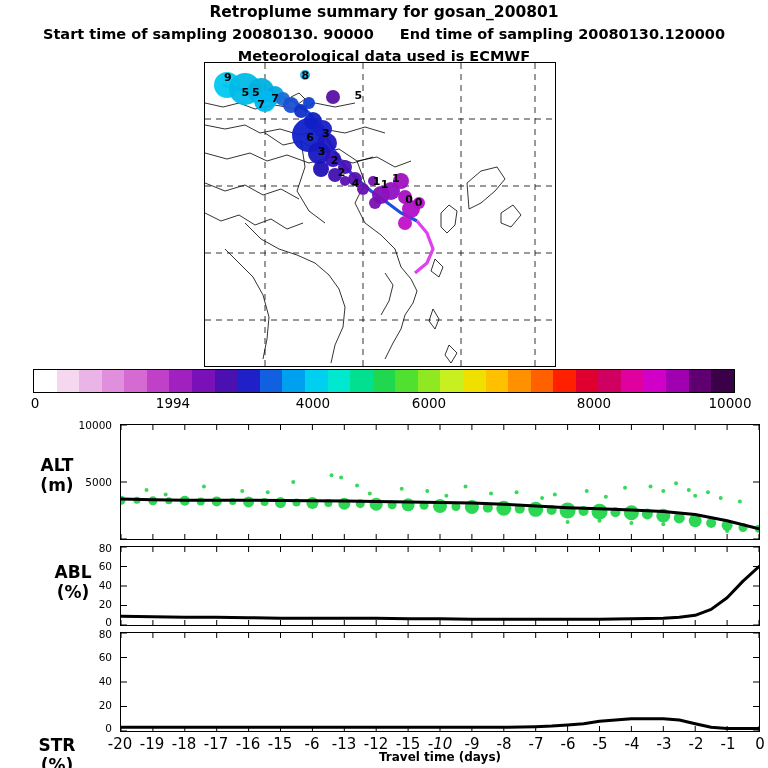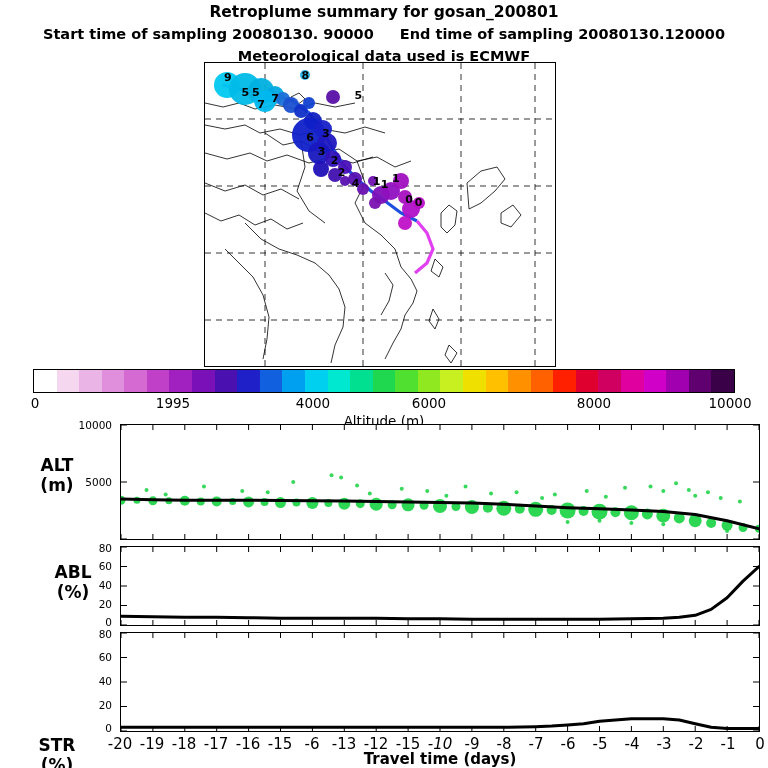--- a/index.html
+++ b/index.html
@@ -228,7 +228,7 @@
       <div style="background: rgb(58, 0, 72);"></div>
     </div>
   <div class="cbar-tick" style="left:2px">0</div>
-  <div class="cbar-tick" style="left:140px">1995</div>
+  <div class="cbar-tick" style="left:140px">1994</div>
   <div class="cbar-tick" style="left:280px">4000</div>
   <div class="cbar-tick" style="left:396px">6000</div>
   <div class="cbar-tick" style="left:561px">8000</div>

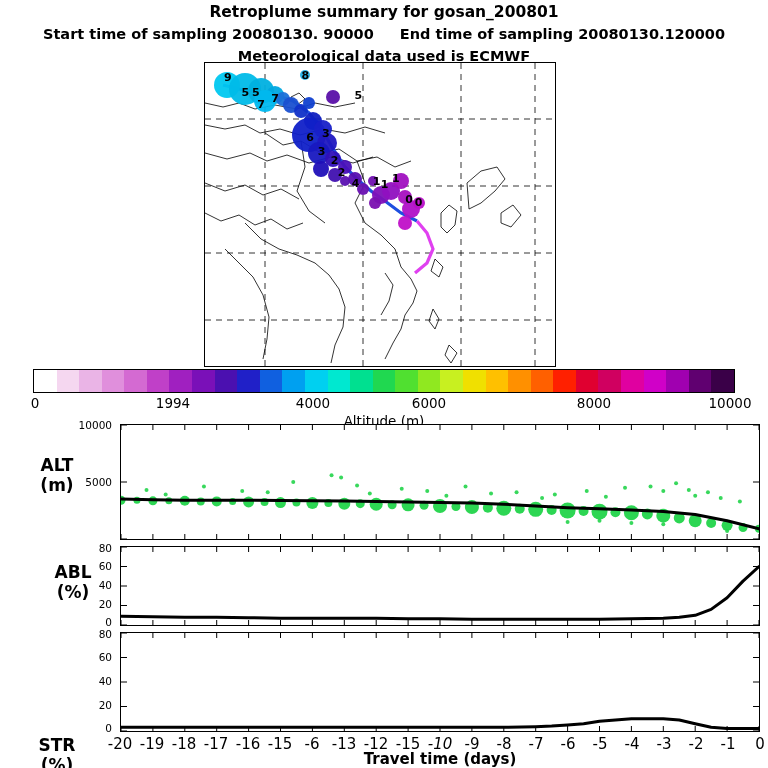--- a/index.html
+++ b/index.html
@@ -233,7 +233,6 @@
   <div class="cbar-tick" style="left:396px">6000</div>
   <div class="cbar-tick" style="left:561px">8000</div>
   <div class="cbar-tick" style="left:697px">10000</div>
-  <div id="cbar-label">Altitude (m)</div>
 </div>
 
 <div class="ylab" id="ylab-alt">

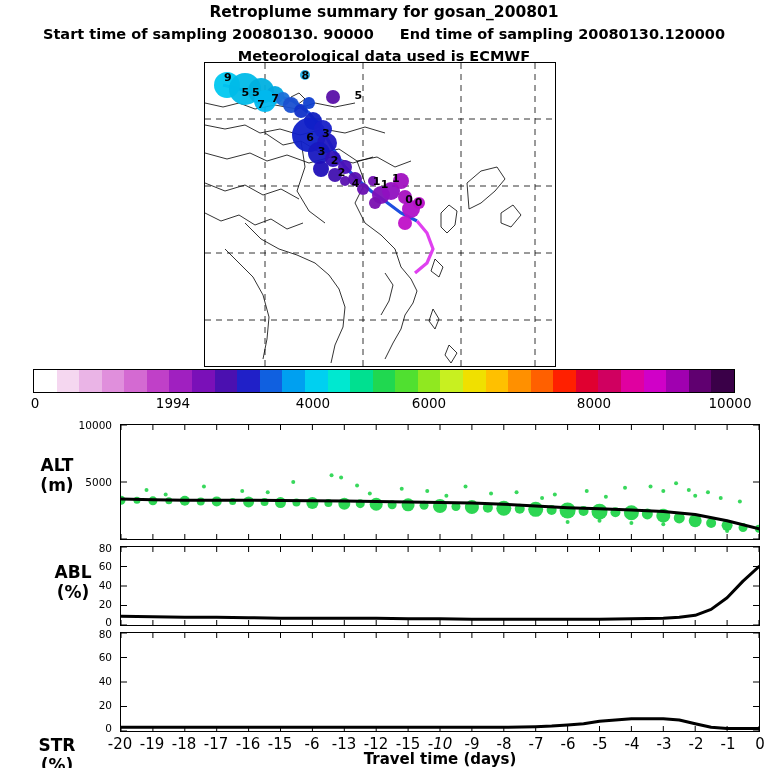--- a/index.html
+++ b/index.html
@@ -76,7 +76,7 @@
   }
   #xlabel{
     position:absolute;left:120px;top:750px;width:640px;text-align:center;
-    font-size:15px;font-weight:bold;
+    font-size:12px;font-weight:bold;
   }
 </style>
 </head>

